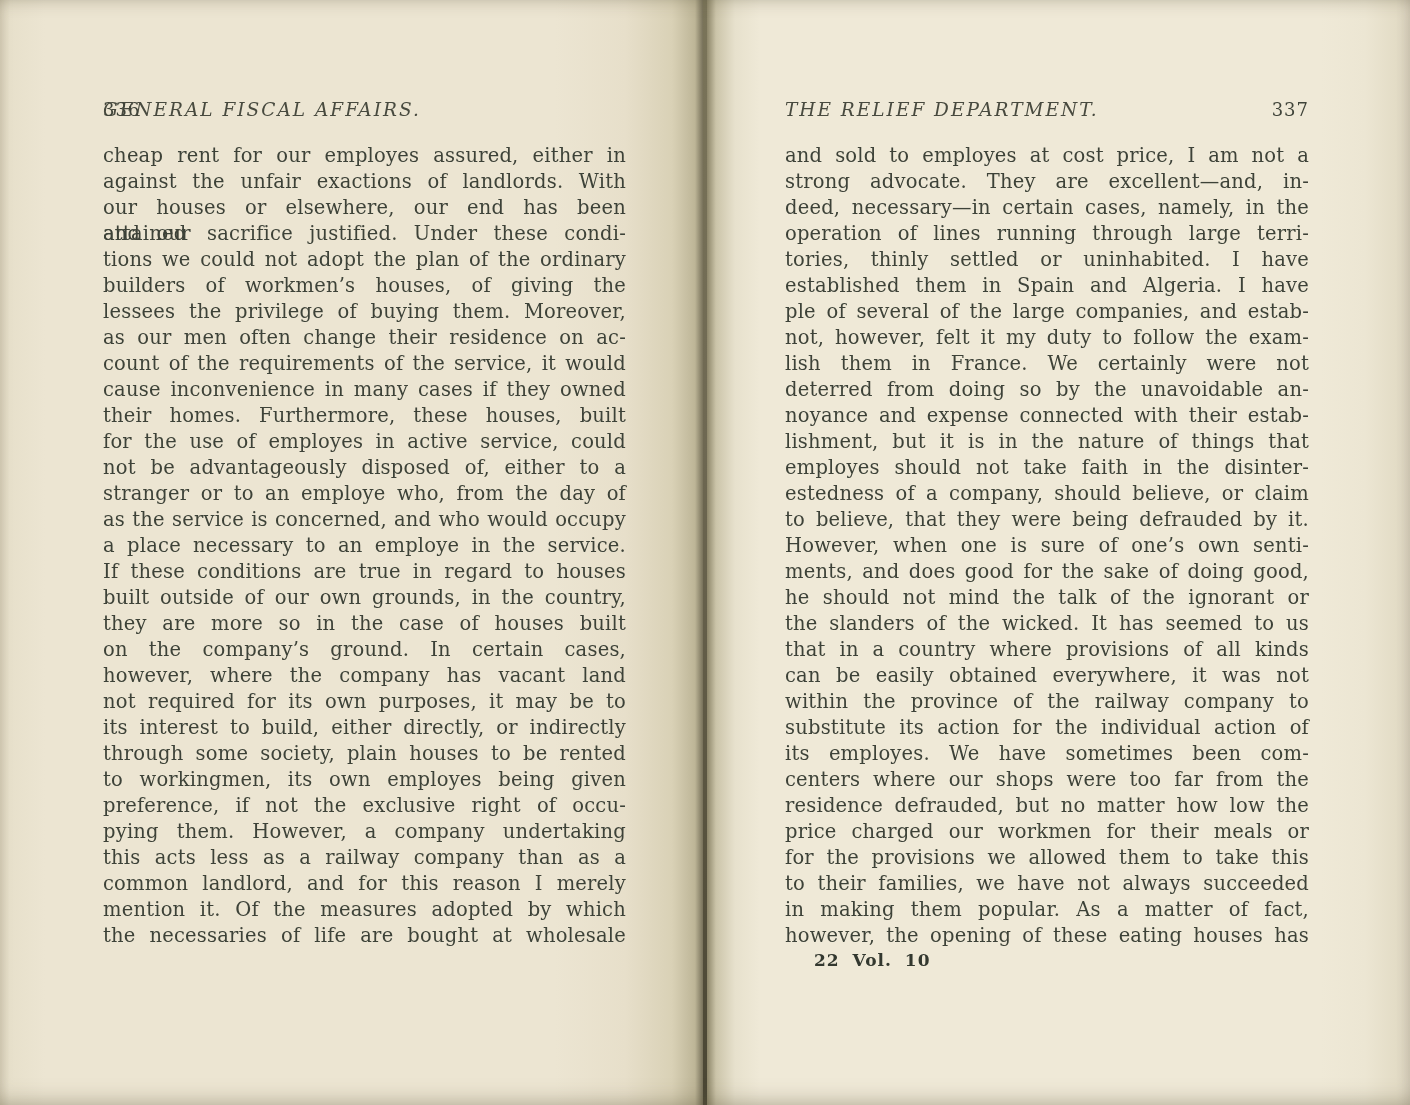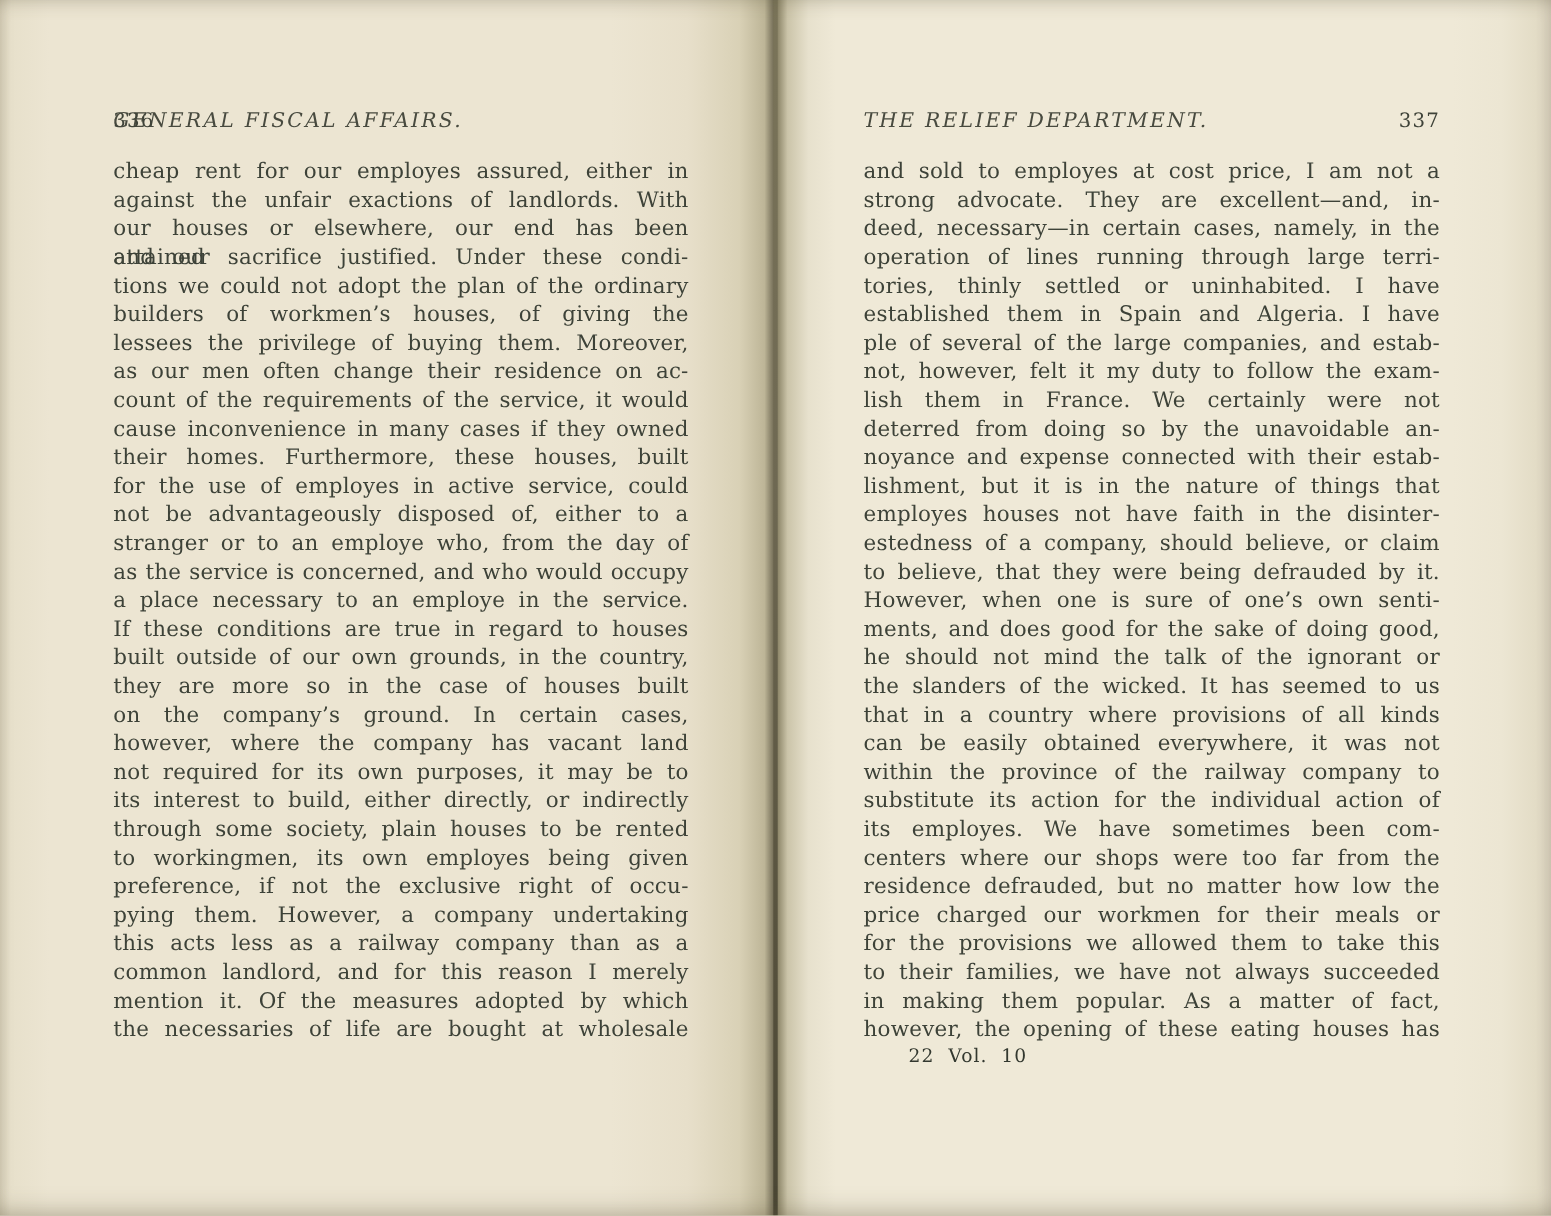--- a/index.html
+++ b/index.html
@@ -123,7 +123,7 @@
         <div class="line">deterred from doing so by the unavoidable an-</div>
         <div class="line">noyance and expense connected with their estab-</div>
         <div class="line">lishment, but it is in the nature of things that</div>
-        <div class="line">employes houses not have faith in the disinter-</div>
+        <div class="line">employes should not take faith in the disinter-</div>
         <div class="line">estedness of a company, should believe, or claim</div>
         <div class="line">to believe, that they were being defrauded by it.</div>
         <div class="line">However, when one is sure of one’s own senti-</div>

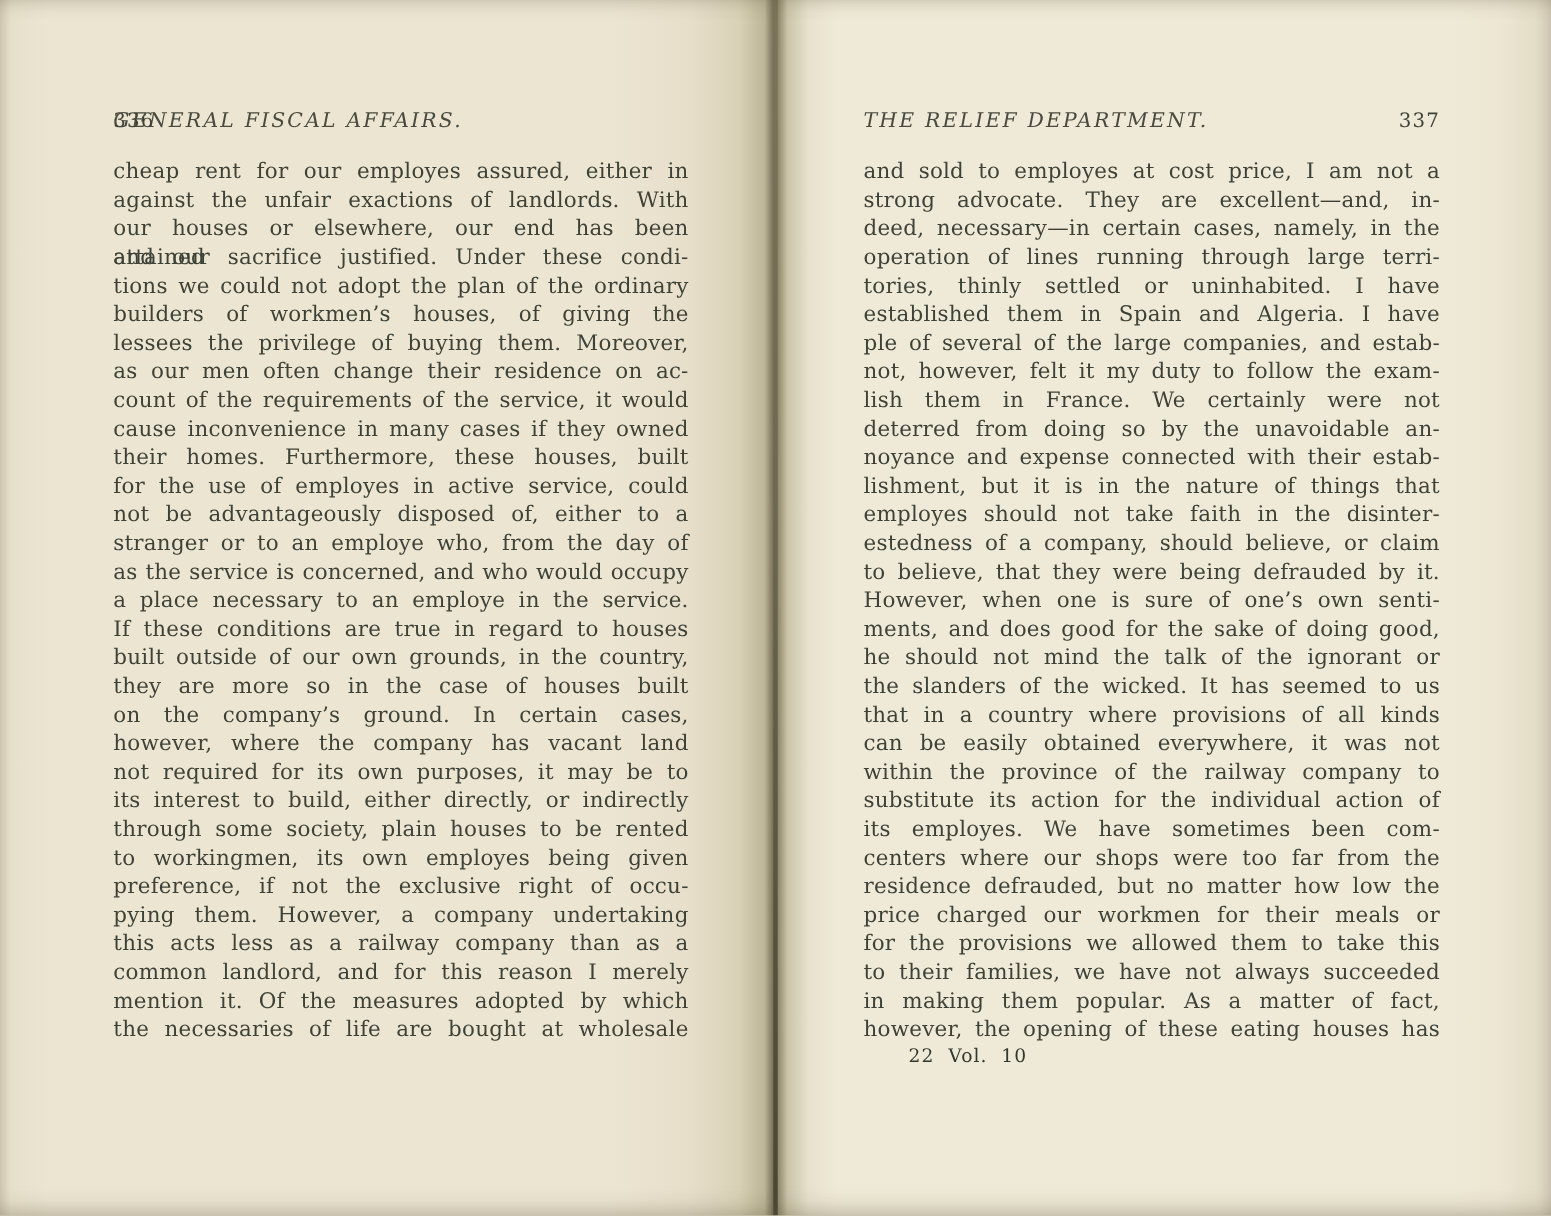--- a/index.html
+++ b/index.html
@@ -53,8 +53,8 @@
     white-space:normal;overflow:visible;
   }
   .sig-footer{
-    margin-top:1px;margin-left:41px;
-    font-size:17px;font-weight:400;letter-spacing:1px;
+    margin-top:1px;margin-left:29px;
+    font-size:17px;font-weight:700;letter-spacing:1px;
     color:#33382f;word-spacing:6px;
   }
 </style>

